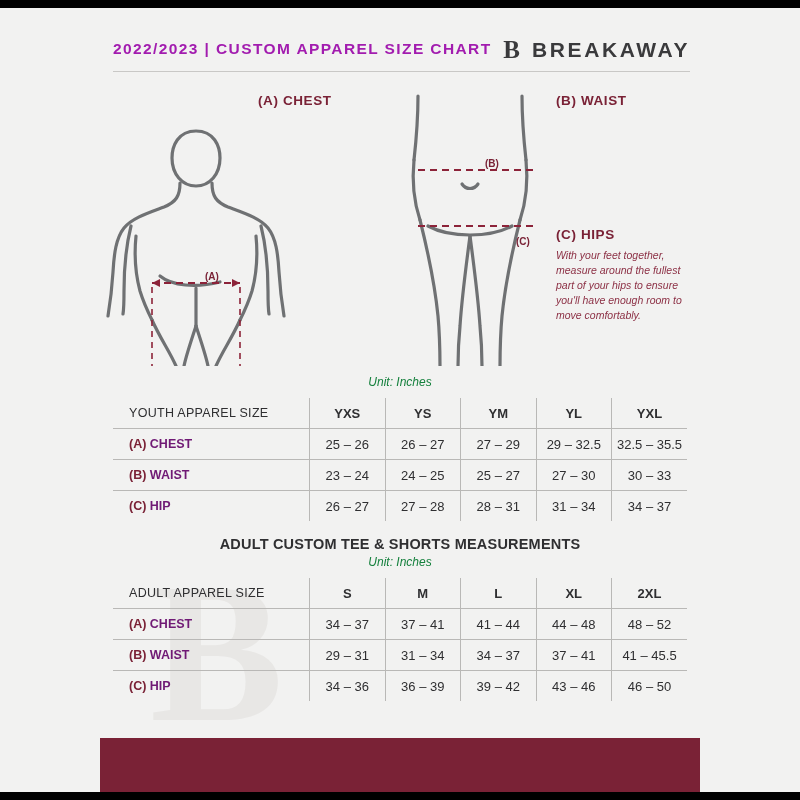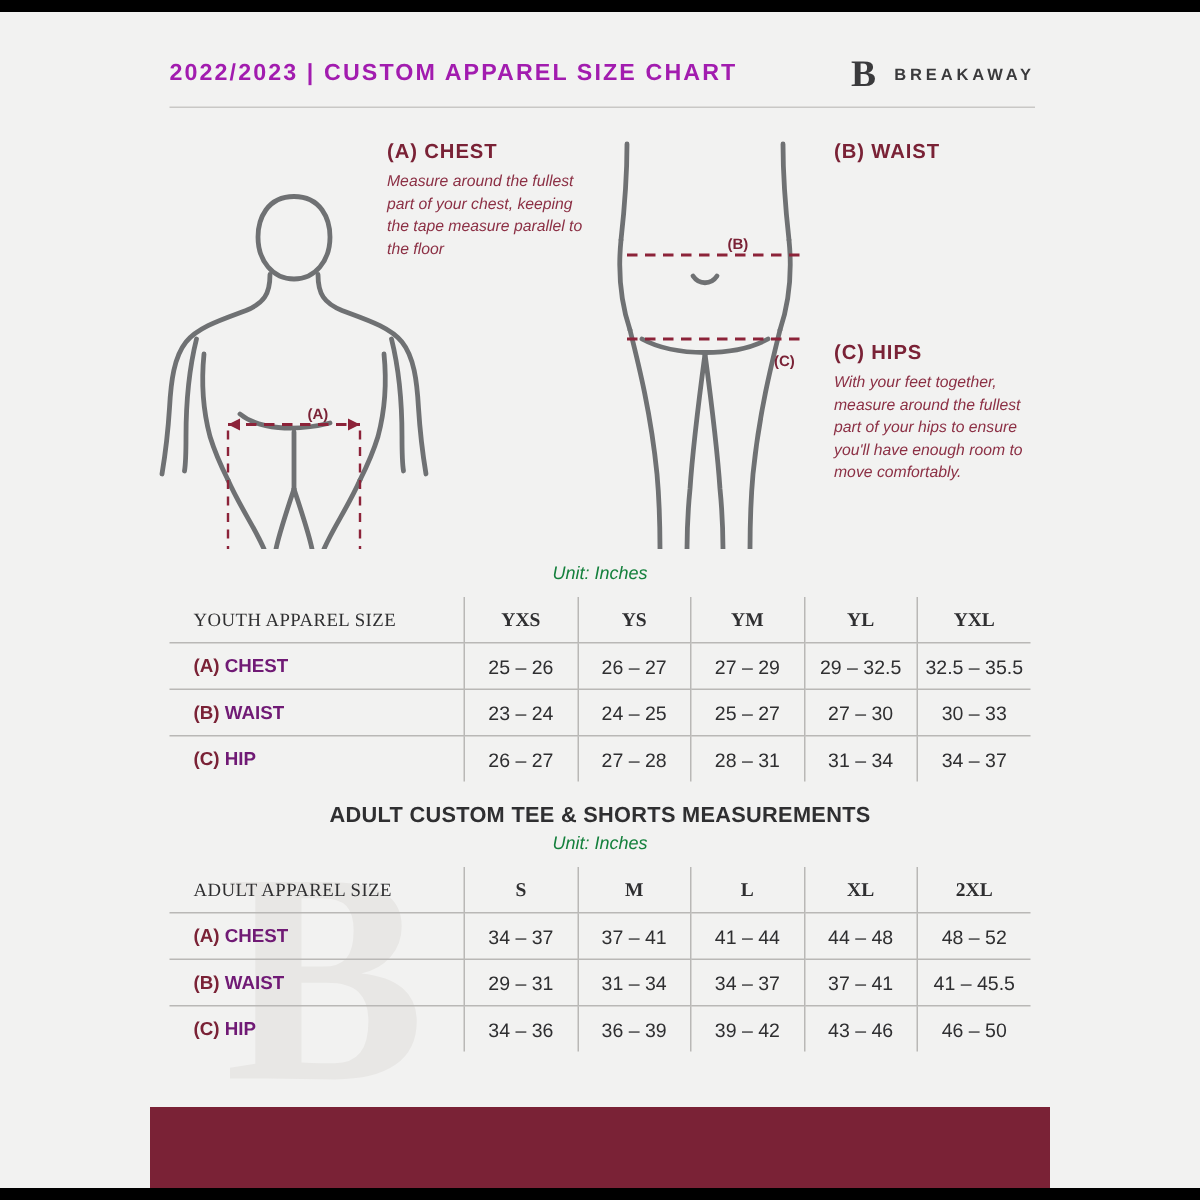--- a/index.html
+++ b/index.html
@@ -72,7 +72,7 @@
     line-height: 1;
   }
   .brand-name {
-    font-size: 11px;
+    font-size: 21px;
     font-weight: bold;
     letter-spacing: 2.6px;
     color: #3a3a3c;

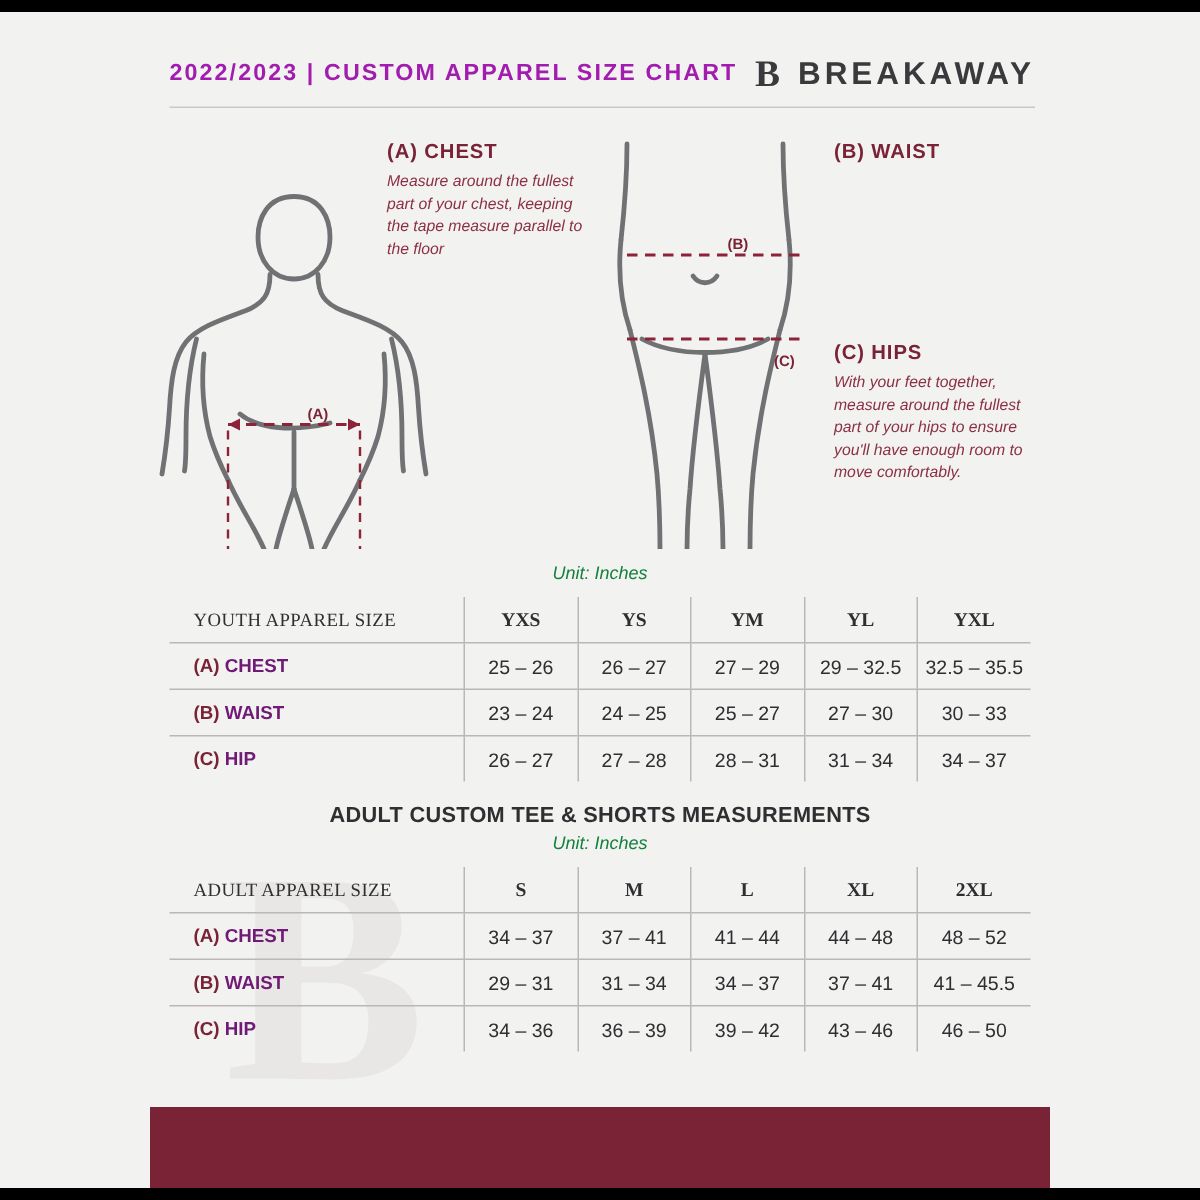--- a/index.html
+++ b/index.html
@@ -280,7 +280,6 @@
 
       <div class="note note-a">
         <div class="note-title">(A) CHEST</div>
-        <div class="note-body">Measure around the fullest part of your chest, keeping the tape measure parallel to the floor</div>
       </div>
       <div class="note note-b">
         <div class="note-title">(B) WAIST</div>

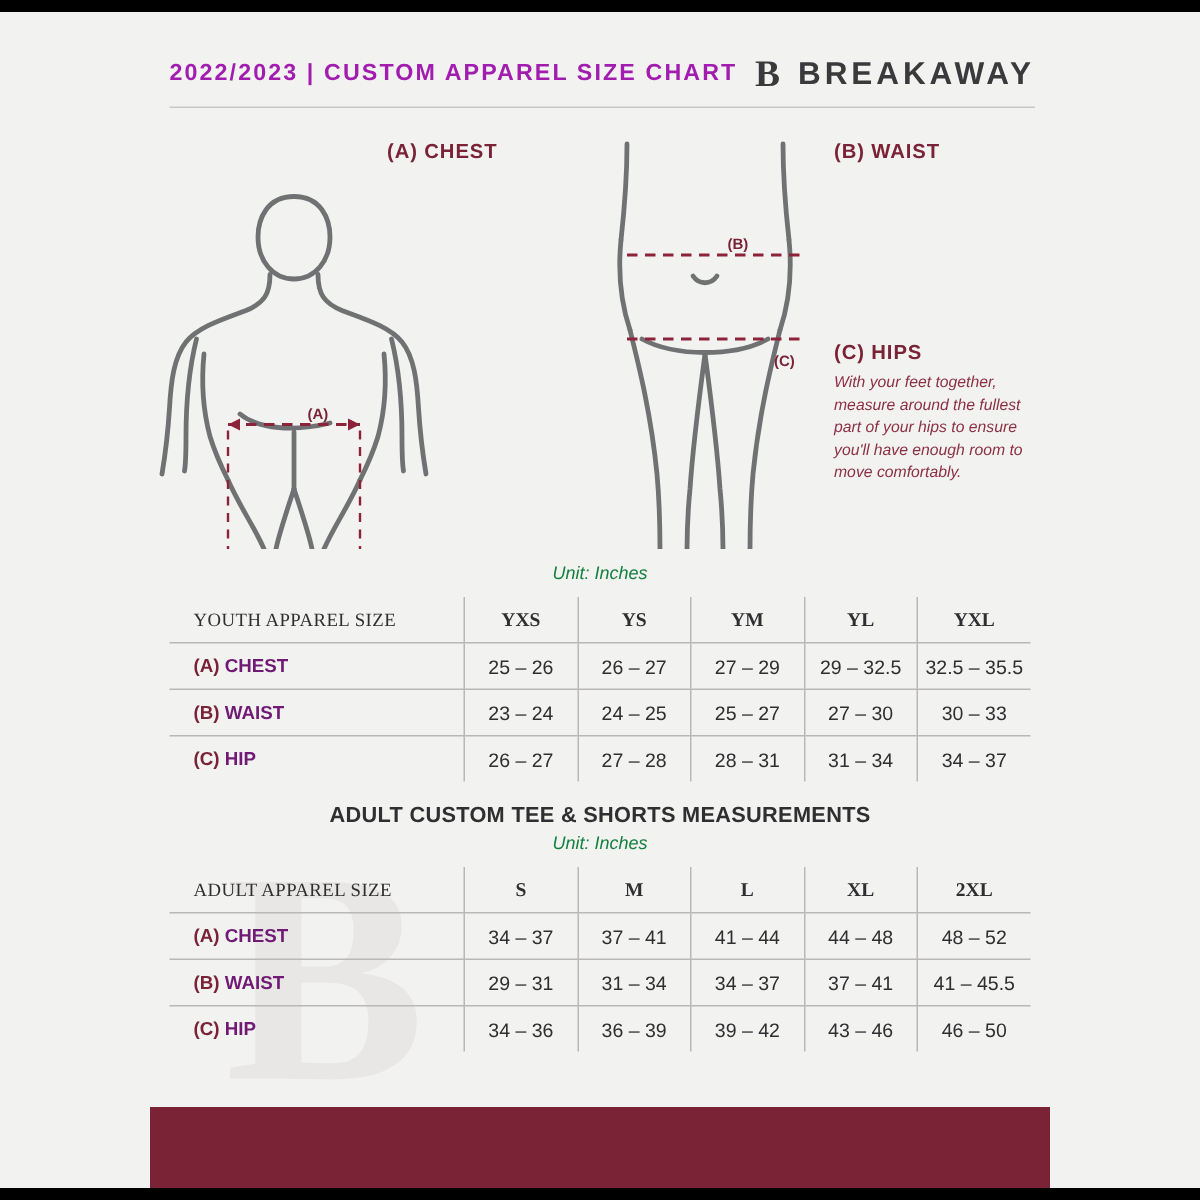--- a/index.html
+++ b/index.html
@@ -183,7 +183,7 @@
   table.size tr td:first-child { border-left: none; }
   table.size tr td:last-child { border-right: none; }
   table.size tbody tr:last-child td { border-bottom: none; }
-  table.size thead tr td { border-top: none; font-family: Liberation Serif, serif; }
+  table.size thead tr td { border-top: none; }
   
   .footer-bar {
     position: absolute;

